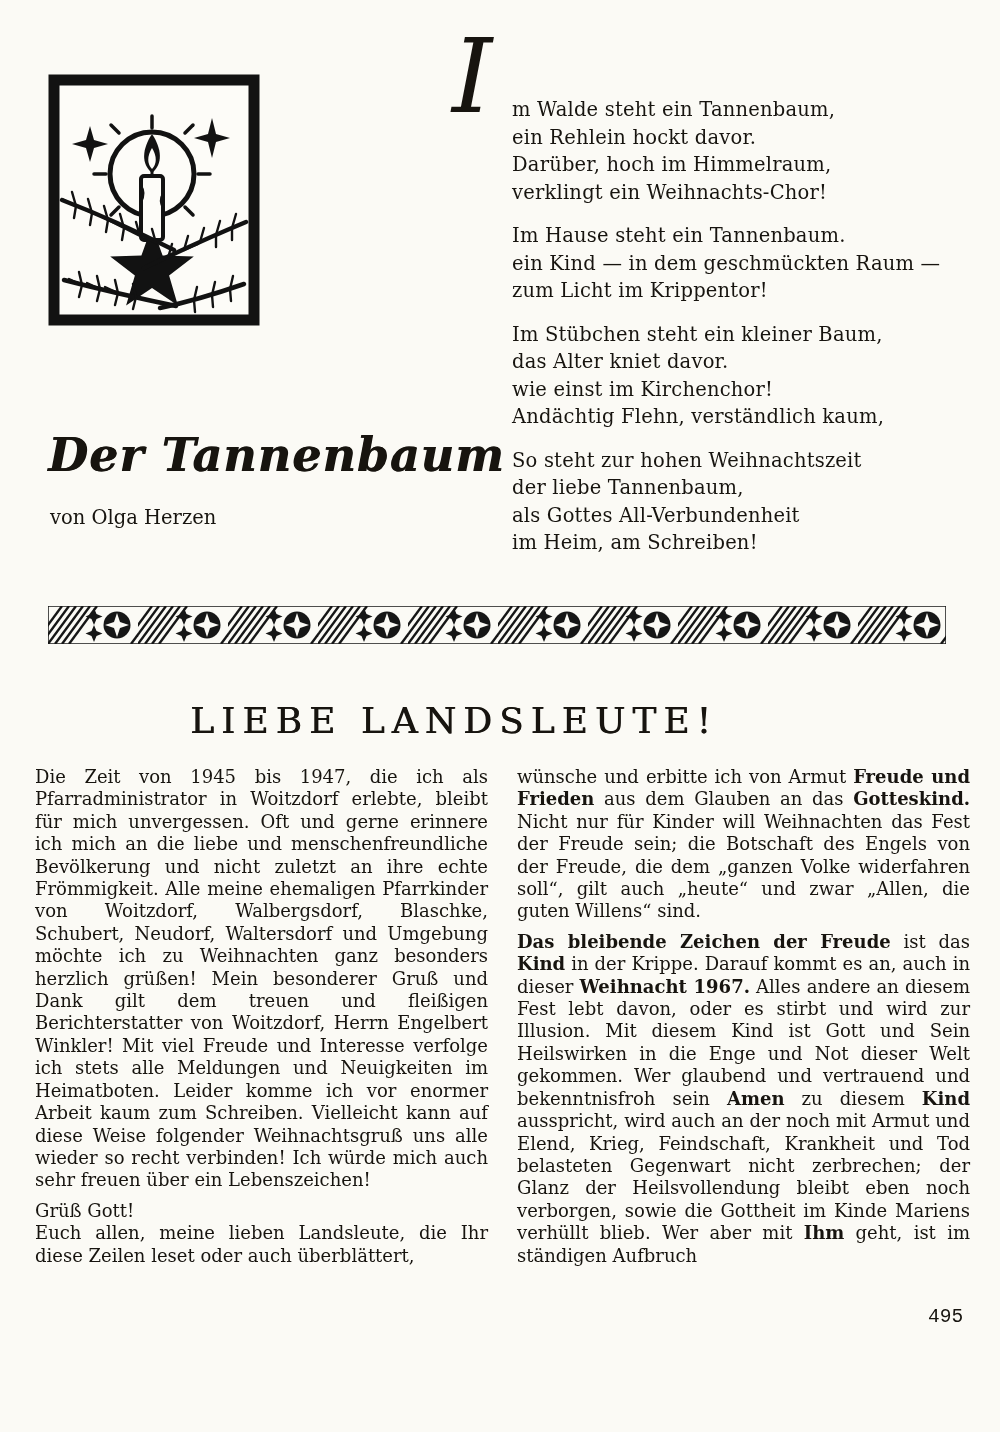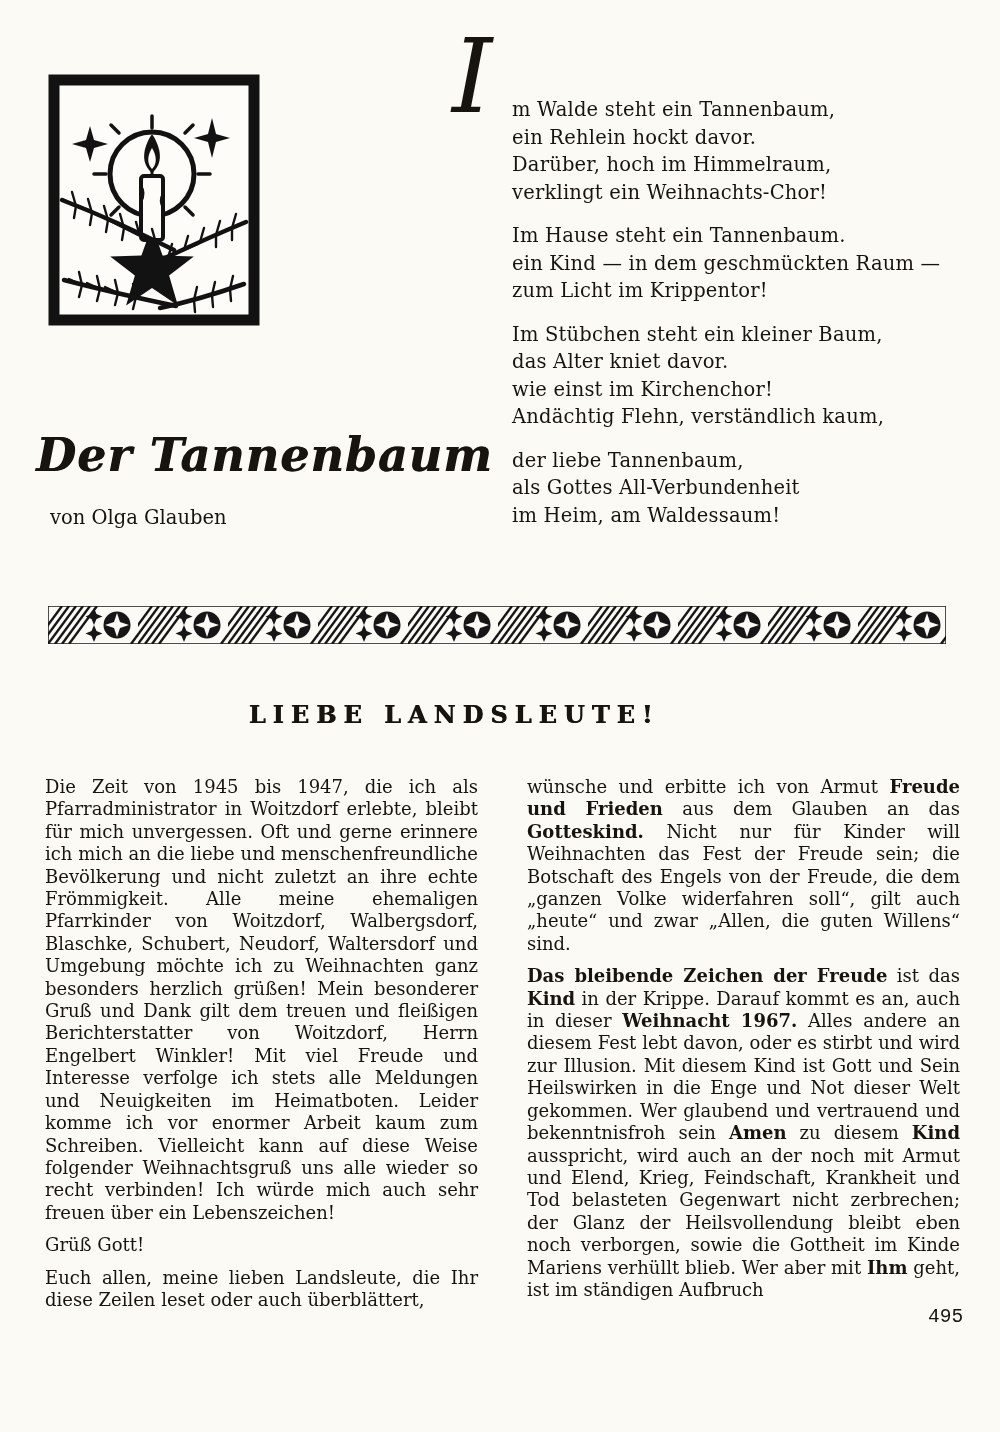--- a/index.html
+++ b/index.html
@@ -29,7 +29,7 @@
   .stanza { margin-bottom:16px; }
 
   .title {
-    left:36px; top:428px;
+    left:48px; top:428px;
     font-size:46px; font-weight:bold; font-style:italic;
     letter-spacing:1px;
     text-shadow:0.7px 0 0 currentColor;

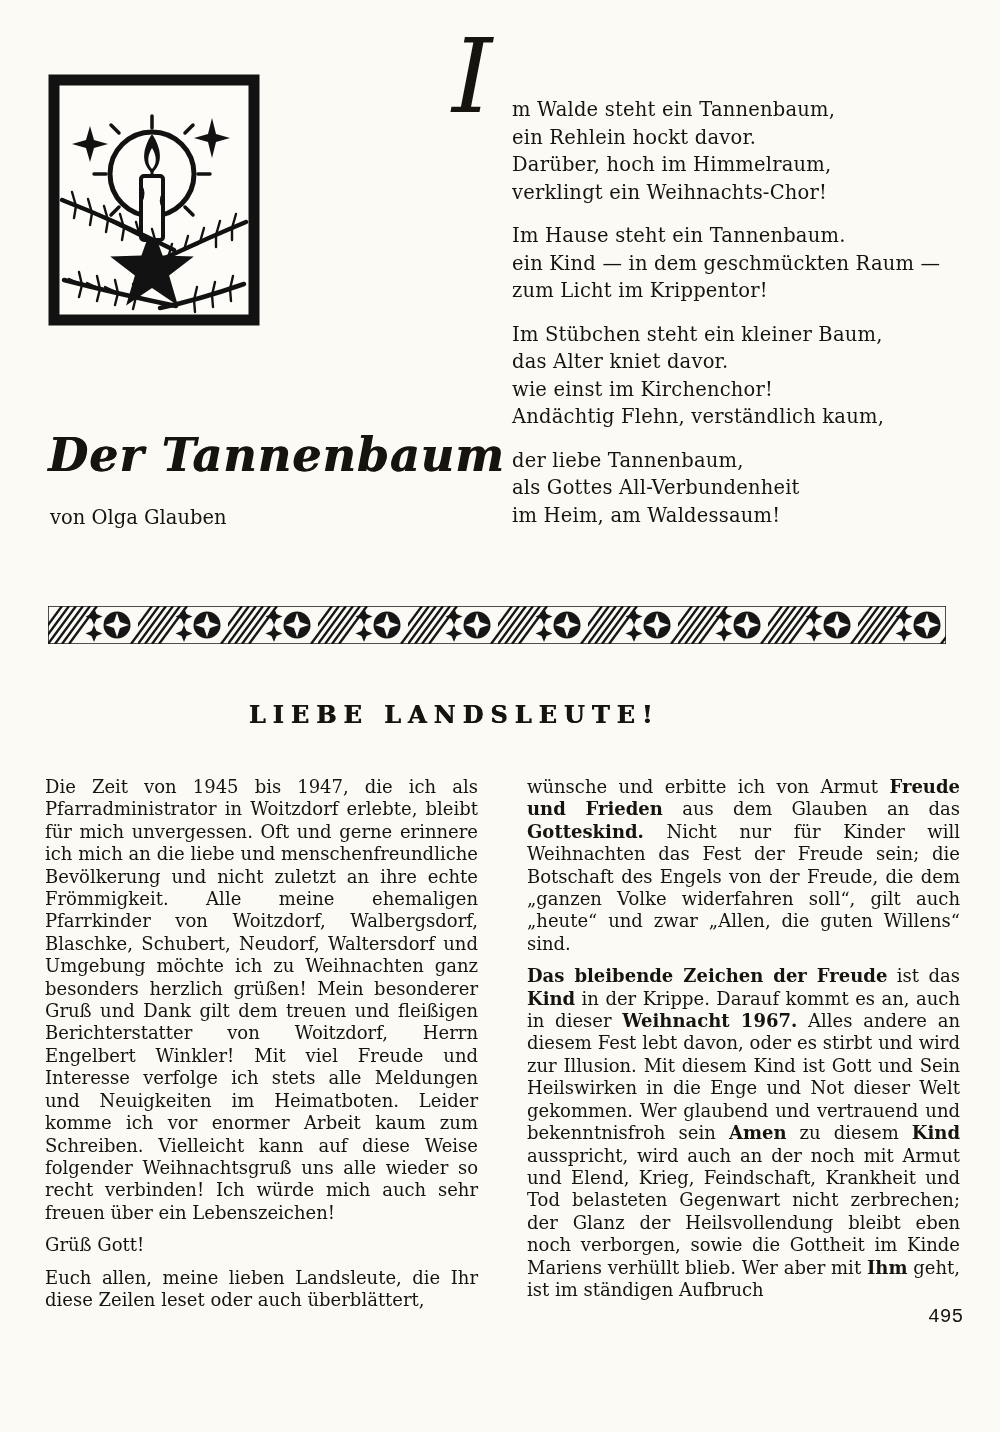--- a/index.html
+++ b/index.html
@@ -147,6 +147,7 @@
     <div>Andächtig Flehn, verständlich kaum,</div>
   </div>
   <div class="stanza">
+    <div>So steht zur hohen Weihnachtszeit</div>
     <div>der liebe Tannenbaum,</div>
     <div>als Gottes All-Verbundenheit</div>
     <div>im Heim, am Waldessaum!</div>

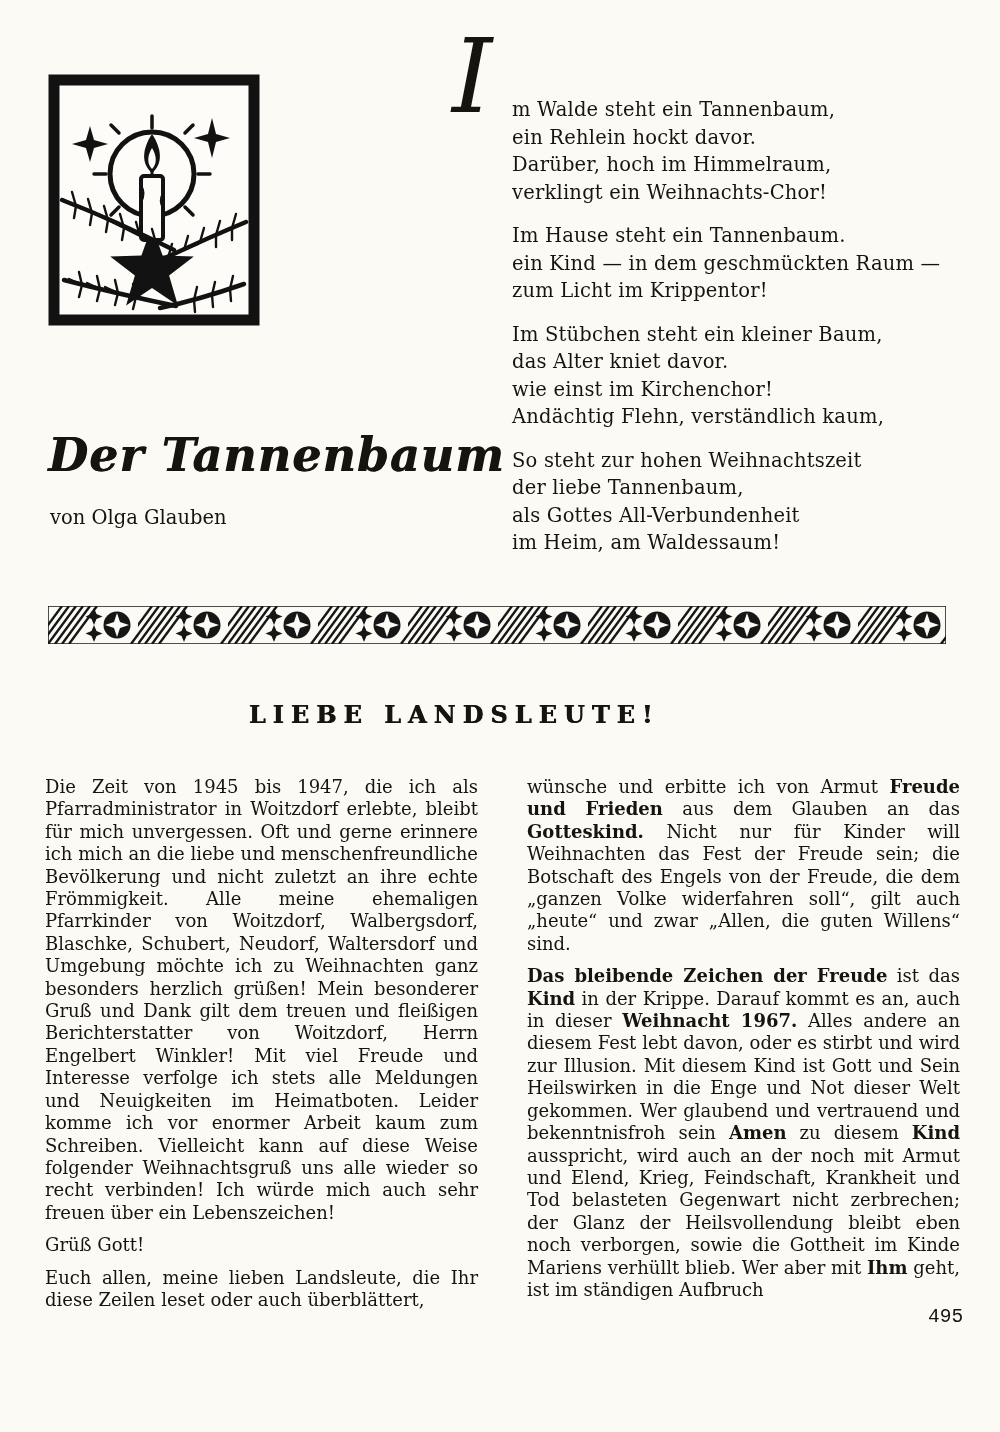--- a/index.html
+++ b/index.html
@@ -155,7 +155,7 @@
 </div>
 
 <h1 class="abs title">Der Tannenbaum</h1>
-<div class="abs byline">von Olga Glauben</div>
+<div class="abs byline">von Olga Herzen</div>
 
 <div class="abs ornament">
   <svg viewBox="0 0 898 38" preserveAspectRatio="none">

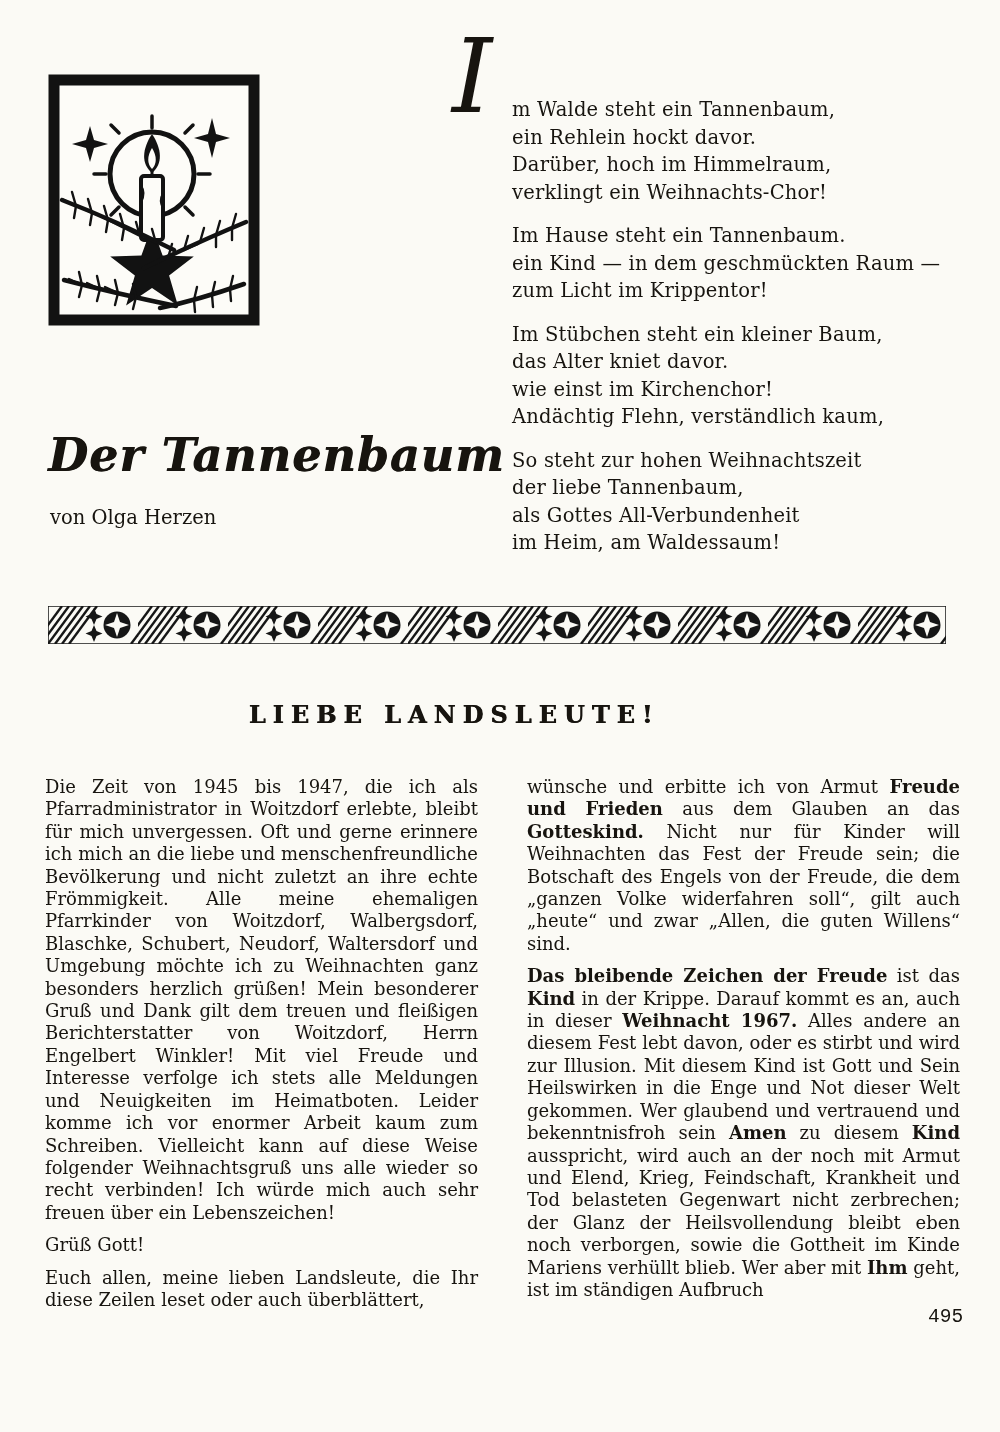--- a/index.html
+++ b/index.html
@@ -150,7 +150,7 @@
     <div>So steht zur hohen Weihnachtszeit</div>
     <div>der liebe Tannenbaum,</div>
     <div>als Gottes All-Verbundenheit</div>
-    <div>im Heim, am Waldessaum!</div>
+    <div>im Heim, am Schreiben!</div>
   </div>
 </div>
 

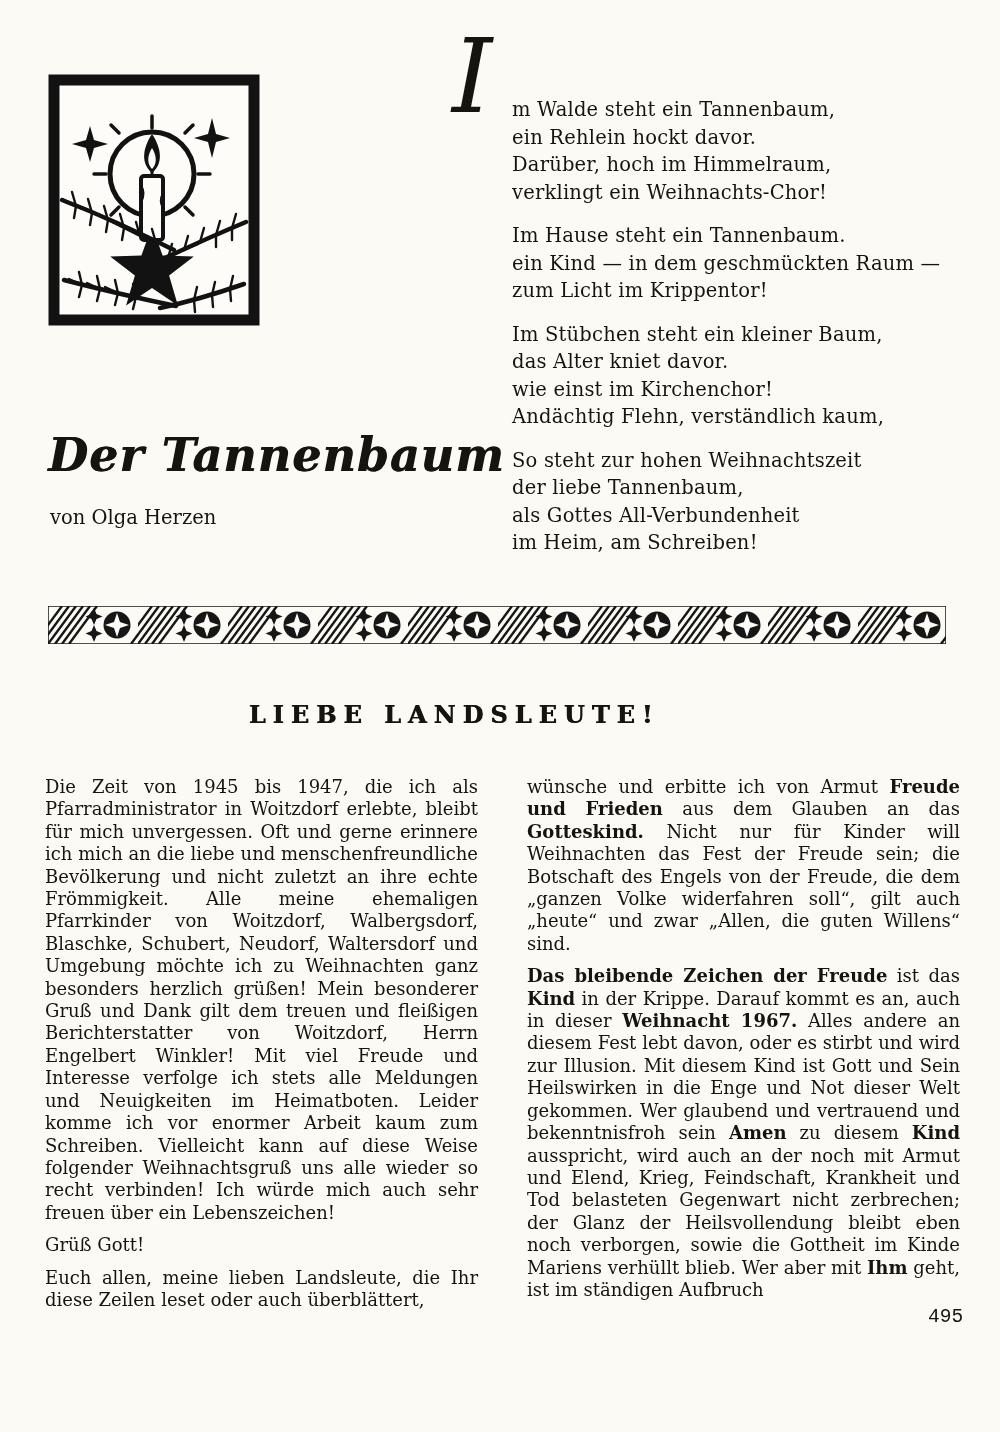--- a/index.html
+++ b/index.html
@@ -42,7 +42,7 @@
   .heading {
     left:0; top:700px; width:908px;
     text-align:center;
-    font-size:24px; font-weight:bold;
+    font-size:36px; font-weight:normal;
     letter-spacing:7px;
     text-shadow:0.6px 0 0 currentColor;
   }

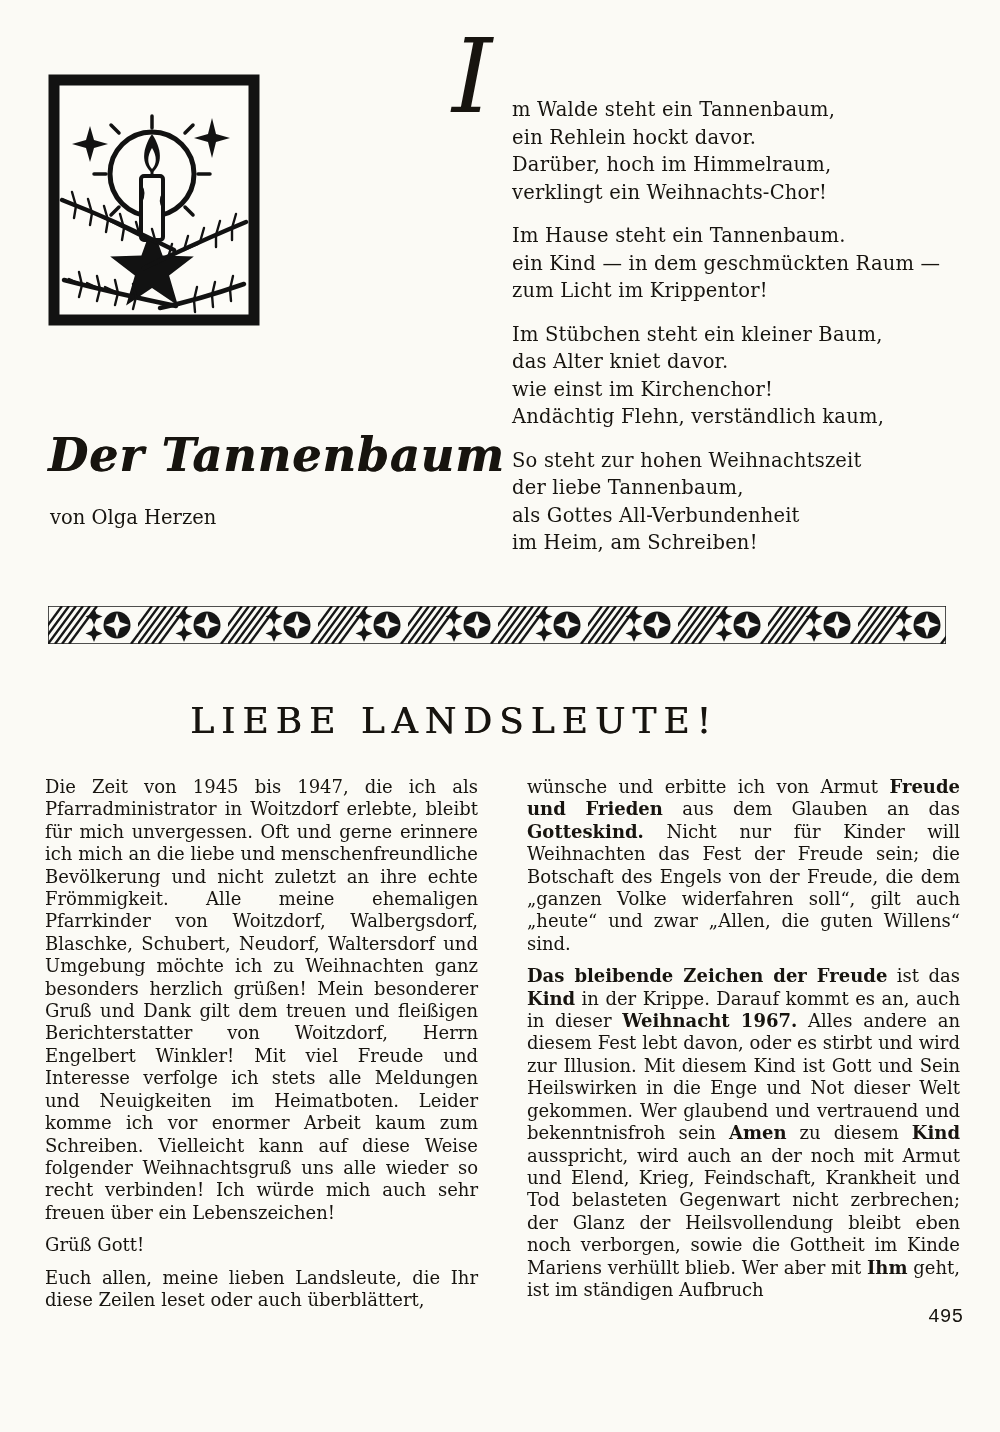--- a/index.html
+++ b/index.html
@@ -55,7 +55,7 @@
   }
   .col-left  { left:35px; }
   .col-right { left:517px; }
-  .col p { margin:10px; }
+  .col p { margin:0; }
   .col p.sp { margin-top:8px; }
   .b { font-weight:bold; }
 

